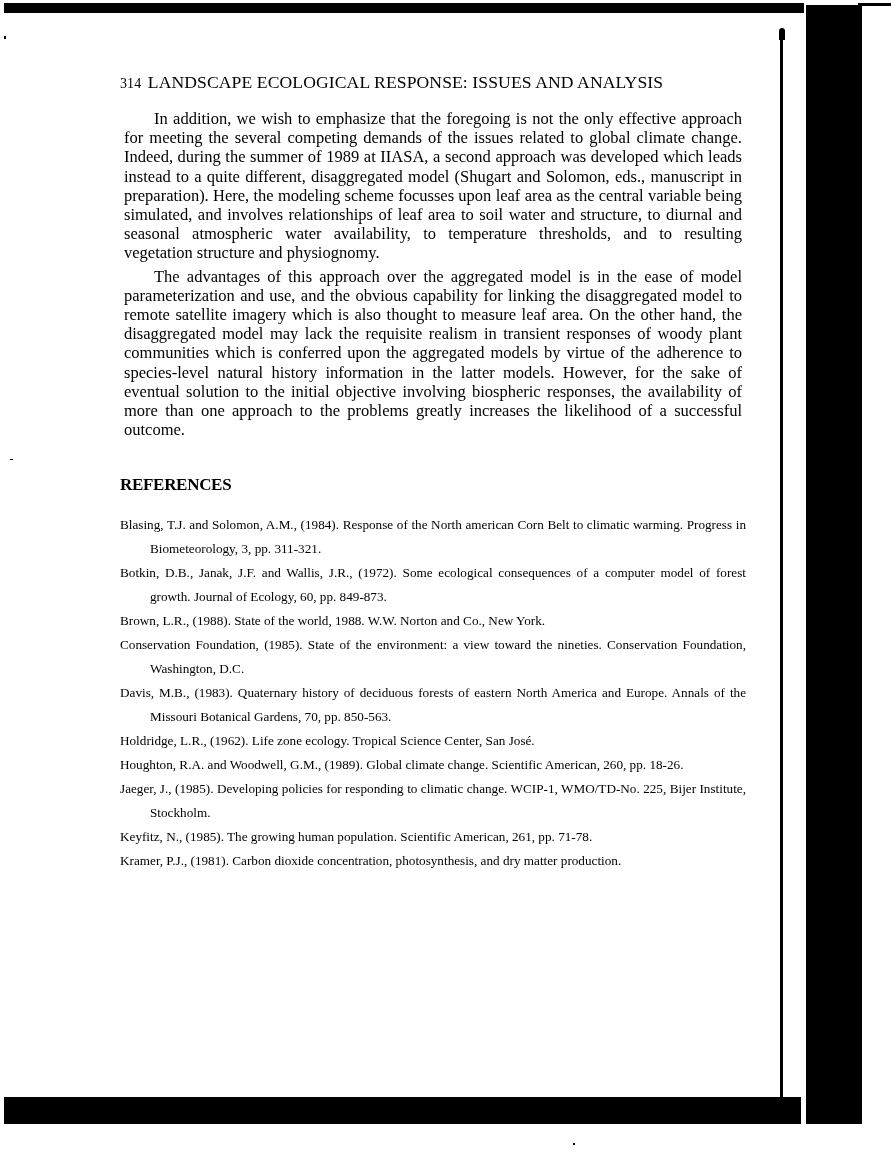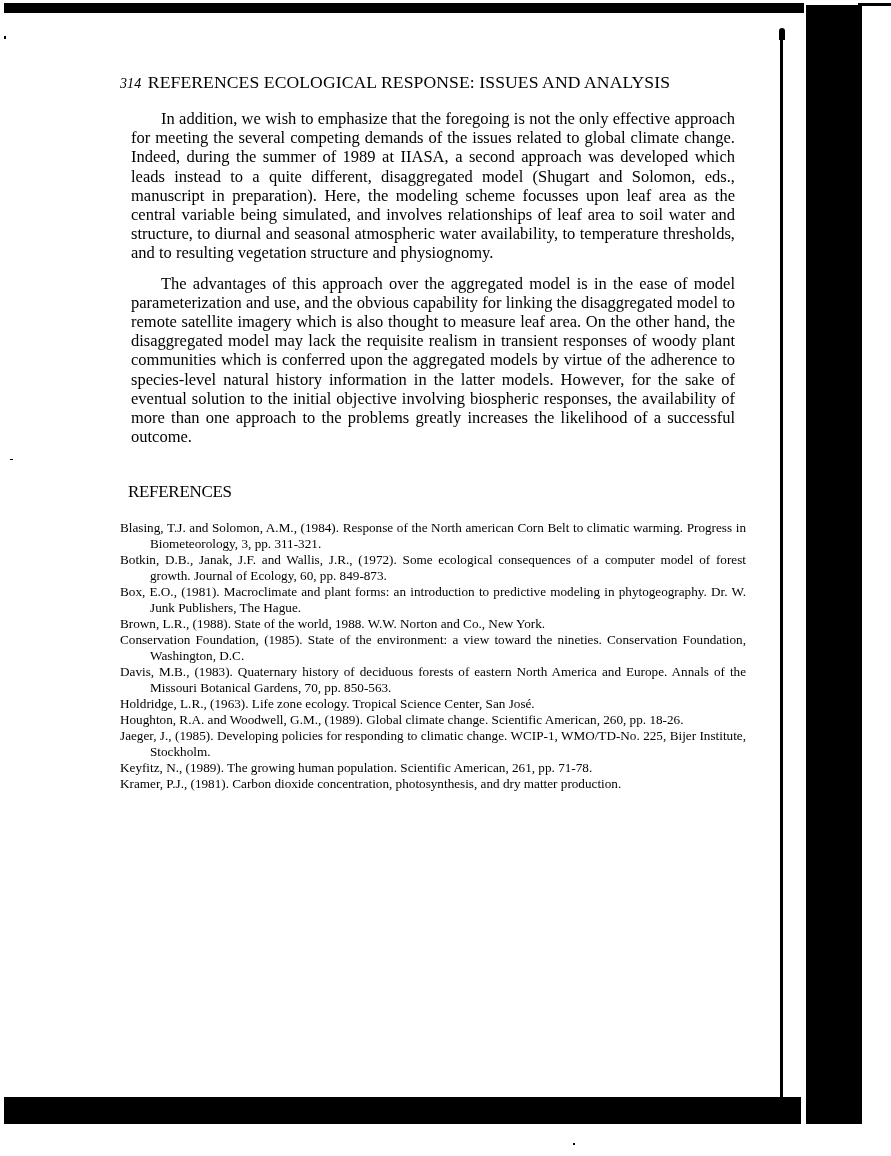--- a/index.html
+++ b/index.html
@@ -16,7 +16,7 @@
 
   #page { position: absolute; left: 120px; top: 72px; width: 626px; }
   .running-head { font-size: 17.6px; letter-spacing: 0.1px; margin: 0 0 16px 0; white-space: nowrap; }
-  .running-head .pageno { font-size: 14px; margin-right: 2px; font-style: italic; }
+  .running-head .pageno { font-size: 14px; margin-right: 2px; }
   .para { font-size: 16.5px; line-height: 19.2px; text-align: justify; text-indent: 30px; margin: 11px; }
   .refs-heading { font-size: 17px; font-weight: normal; margin: 36px 0 18px 8px; letter-spacing: -0.3px; }
   .ref { font-size: 13.2px; line-height: 16px; text-align: justify; padding-left: 30px; text-indent: -30px; margin: 0; }

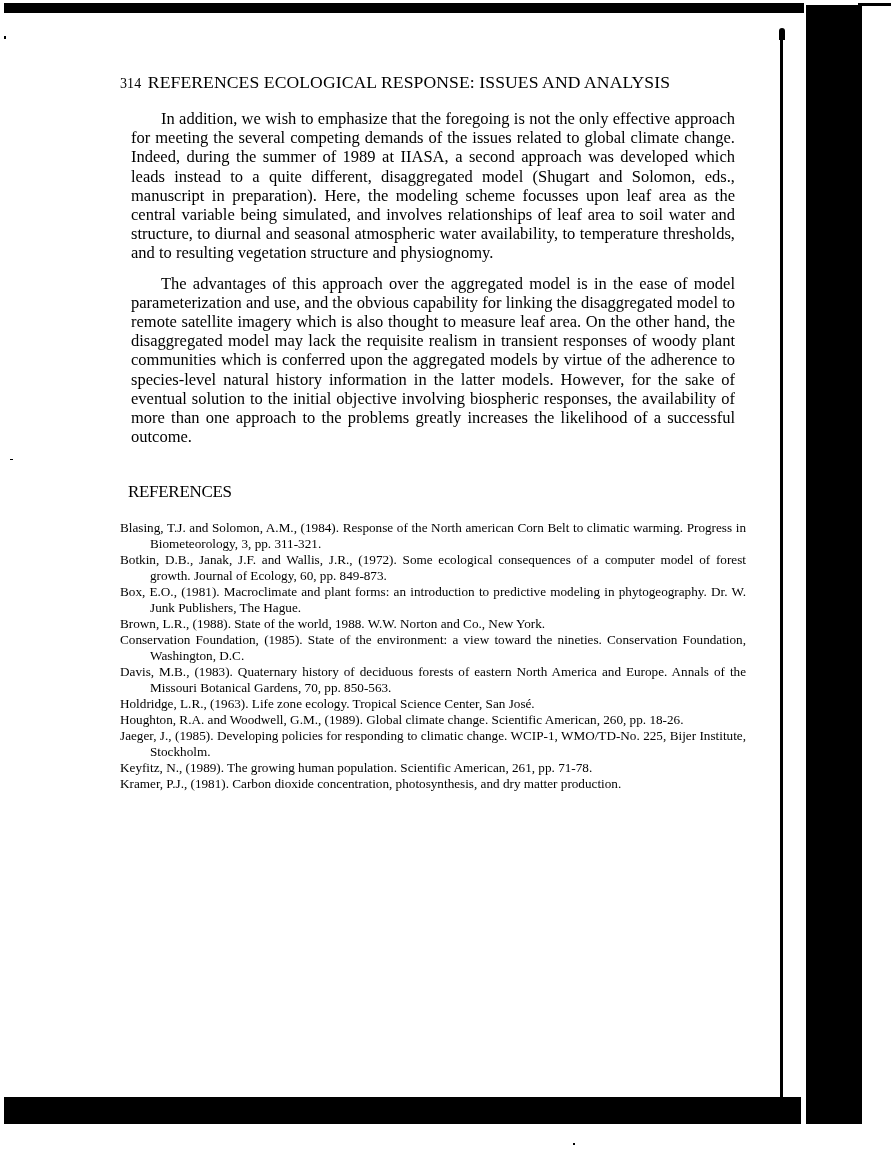--- a/index.html
+++ b/index.html
@@ -38,7 +38,7 @@
 <div id="page">
   <div class="running-head">
     <span class="pageno">314</span>
-    <span>REFERENCES ECOLOGICAL RESPONSE: ISSUES AND ANALYSIS</span>
+    <span>LANDSCAPE ECOLOGICAL RESPONSE: ISSUES AND ANALYSIS</span>
   </div>
 
   <p class="para">In addition, we wish to emphasize that the foregoing is not the only effective approach for meeting the several competing demands of the issues related to global climate change. Indeed, during the summer of 1989 at IIASA, a second approach was developed which leads instead to a quite different, disaggregated model (Shugart and Solomon, eds., manuscript in preparation). Here, the modeling scheme focusses upon leaf area as the central variable being simulated, and involves relationships of leaf area to soil water and structure, to diurnal and seasonal atmospheric water availability, to temperature thresholds, and to resulting vegetation structure and physiognomy.</p>

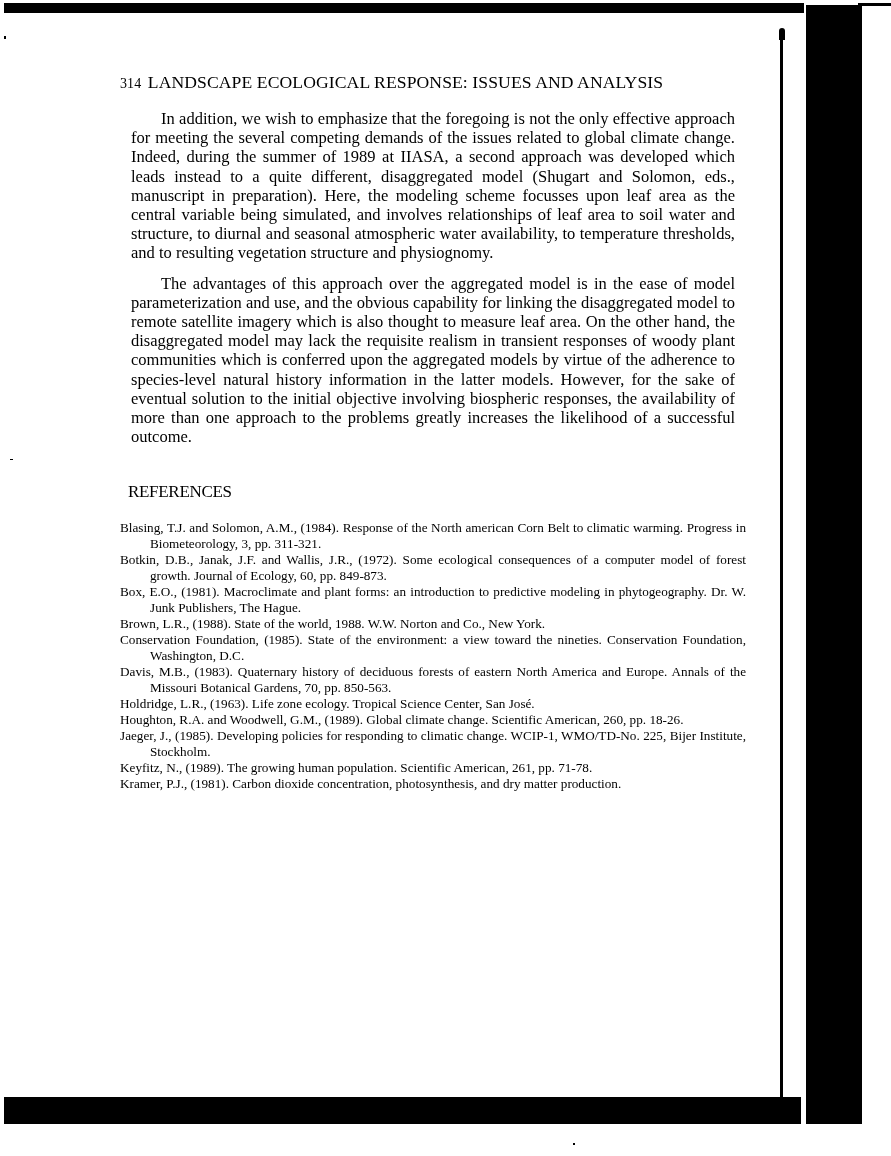--- a/index.html
+++ b/index.html
@@ -17,7 +17,7 @@
   #page { position: absolute; left: 120px; top: 72px; width: 626px; }
   .running-head { font-size: 17.6px; letter-spacing: 0.1px; margin: 0 0 16px 0; white-space: nowrap; }
   .running-head .pageno { font-size: 14px; margin-right: 2px; }
-  .para { font-size: 16.5px; line-height: 19.2px; text-align: justify; text-indent: 30px; margin: 11px; }
+  .para { font-size: 16.5px; line-height: 19.2px; text-align: justify; text-indent: 30px; margin: 4px; }
   .refs-heading { font-size: 17px; font-weight: normal; margin: 36px 0 18px 8px; letter-spacing: -0.3px; }
   .ref { font-size: 13.2px; line-height: 16px; text-align: justify; padding-left: 30px; text-indent: -30px; margin: 0; }
   sub { font-size: 9px; vertical-align: -3px; }

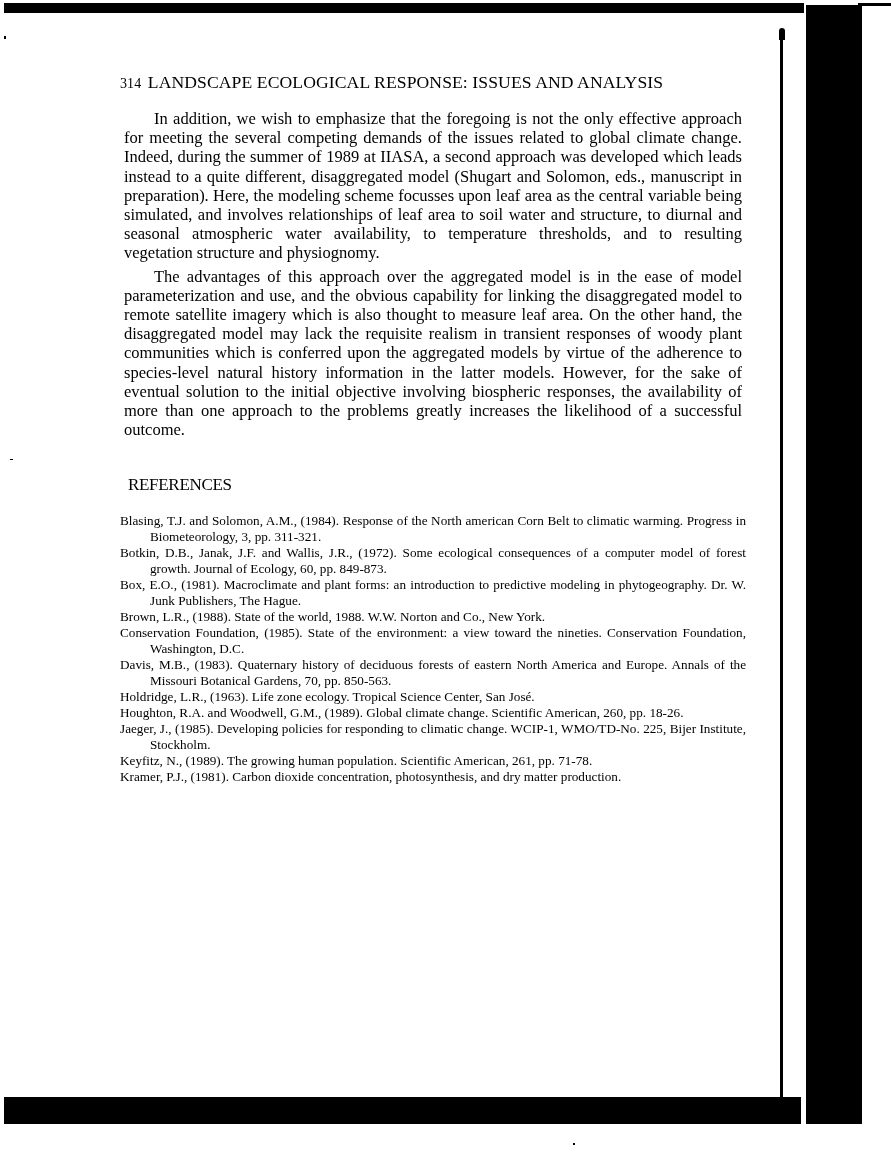--- a/index.html
+++ b/index.html
@@ -18,7 +18,7 @@
   .running-head { font-size: 17.6px; letter-spacing: 0.1px; margin: 0 0 16px 0; white-space: nowrap; }
   .running-head .pageno { font-size: 14px; margin-right: 2px; }
   .para { font-size: 16.5px; line-height: 19.2px; text-align: justify; text-indent: 30px; margin: 4px; }
-  .refs-heading { font-size: 17px; font-weight: normal; margin: 36px 0 18px 8px; letter-spacing: -0.3px; }
+  .refs-heading { font-size: 17px; font-weight: bold; margin: 36px 0 18px 0; letter-spacing: -0.3px; }
   .ref { font-size: 13.2px; line-height: 16px; text-align: justify; padding-left: 30px; text-indent: -30px; margin: 0; }
   sub { font-size: 9px; vertical-align: -3px; }
 </style>

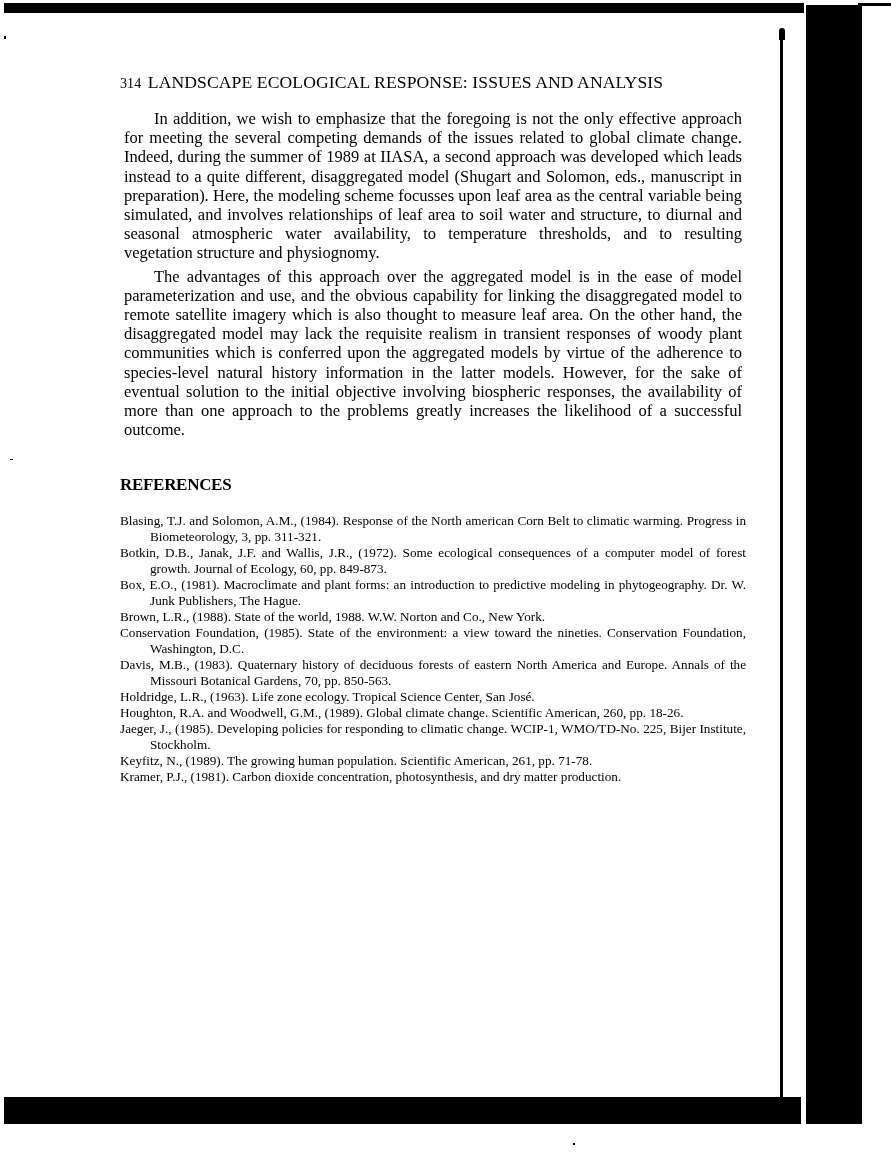--- a/index.html
+++ b/index.html
@@ -19,7 +19,7 @@
   .running-head .pageno { font-size: 14px; margin-right: 2px; }
   .para { font-size: 16.5px; line-height: 19.2px; text-align: justify; text-indent: 30px; margin: 4px; }
   .refs-heading { font-size: 17px; font-weight: bold; margin: 36px 0 18px 0; letter-spacing: -0.3px; }
-  .ref { font-size: 13.2px; line-height: 16px; text-align: justify; padding-left: 30px; text-indent: -30px; margin: 0; }
+  .ref { font-size: 13.2px; line-height: 24px; text-align: justify; padding-left: 30px; text-indent: -30px; margin: 0; }
   sub { font-size: 9px; vertical-align: -3px; }
 </style>
 </head>

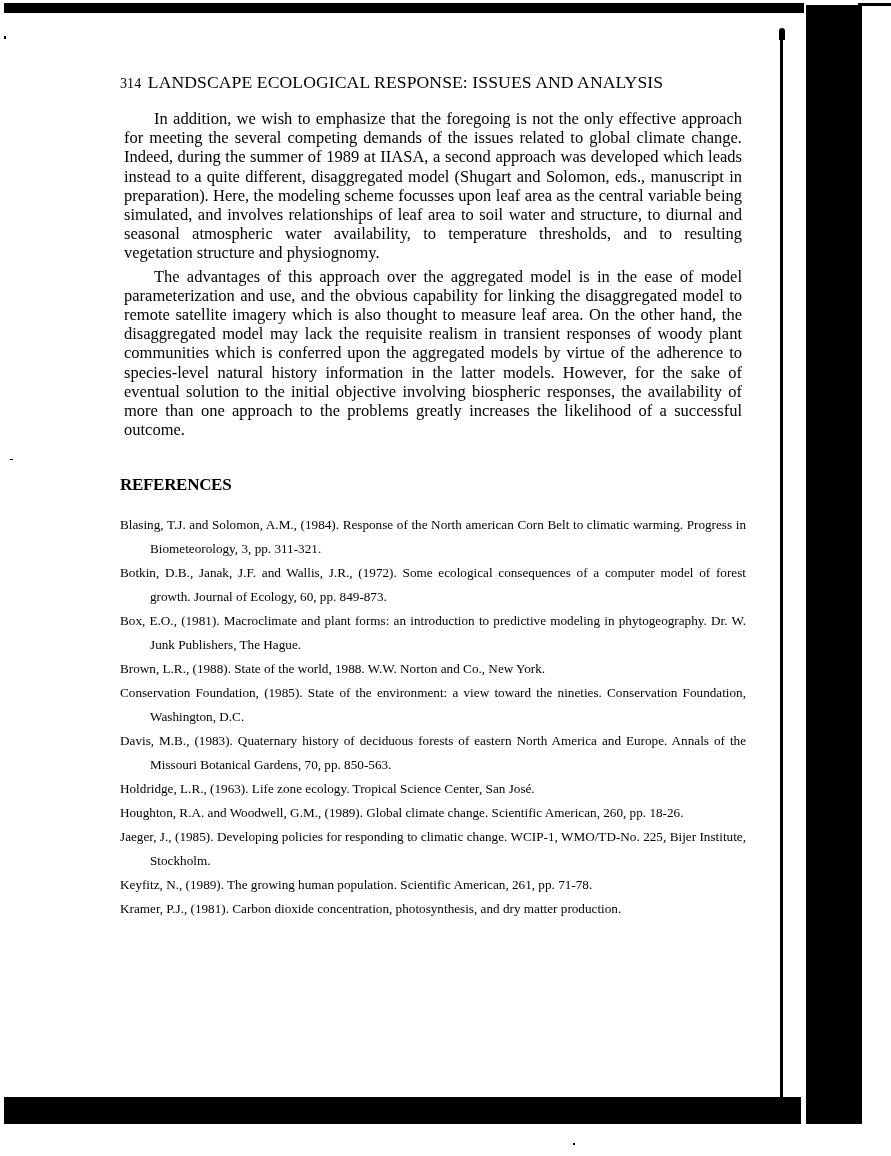--- a/index.html
+++ b/index.html
@@ -49,7 +49,6 @@
   <div id="ref-list">
     <p class="ref">Blasing, T.J. and  Solomon, A.M., (1984). Response of the North american Corn Belt to climatic warming. Progress in Biometeorology, 3, pp. 311-321.</p>
     <p class="ref">Botkin, D.B., Janak, J.F. and  Wallis, J.R., (1972). Some ecological consequences of a computer model of forest growth. Journal of Ecology, 60, pp. 849-873.</p>
-    <p class="ref">Box, E.O., (1981). Macroclimate and plant forms: an introduction to predictive modeling in phytogeography. Dr. W. Junk Publishers, The Hague.</p>
     <p class="ref">Brown, L.R., (1988). State of the world, 1988. W.W. Norton and Co., New York.</p>
     <p class="ref">Conservation Foundation, (1985). State of the environment: a view toward the nineties. Conservation Foundation, Washington, D.C.</p>
     <p class="ref">Davis, M.B., (1983). Quaternary history of deciduous forests of eastern North America and Europe. Annals of the Missouri Botanical Gardens, 70, pp. 850-563.</p>

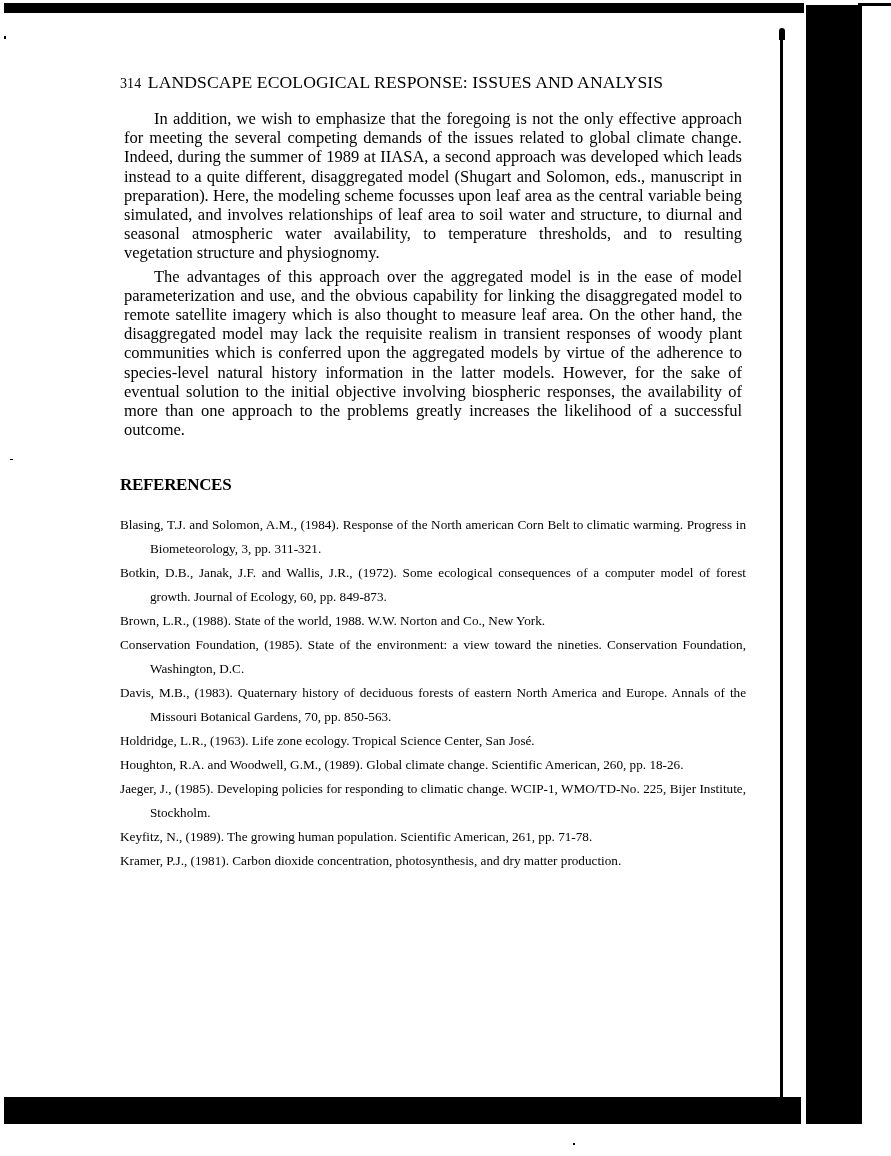--- a/index.html
+++ b/index.html
@@ -52,7 +52,7 @@
     <p class="ref">Brown, L.R., (1988). State of the world, 1988. W.W. Norton and Co., New York.</p>
     <p class="ref">Conservation Foundation, (1985). State of the environment: a view toward the nineties. Conservation Foundation, Washington, D.C.</p>
     <p class="ref">Davis, M.B., (1983). Quaternary history of deciduous forests of eastern North America and Europe. Annals of the Missouri Botanical Gardens, 70, pp. 850-563.</p>
-    <p class="ref">Holdridge, L.R., (1963). Life zone ecology. Tropical Science Center, San José.</p>
+    <p class="ref">Holdridge, L.R., (1962). Life zone ecology. Tropical Science Center, San José.</p>
     <p class="ref">Houghton, R.A. and  Woodwell, G.M., (1989). Global climate change. Scientific American, 260, pp. 18-26.</p>
     <p class="ref">Jaeger, J., (1985). Developing policies for responding to climatic change. WCIP-1, WMO/TD-No. 225, Bijer Institute, Stockholm.</p>
     <p class="ref">Keyfitz, N., (1989). The growing human population. Scientific American, 261, pp. 71-78.</p>

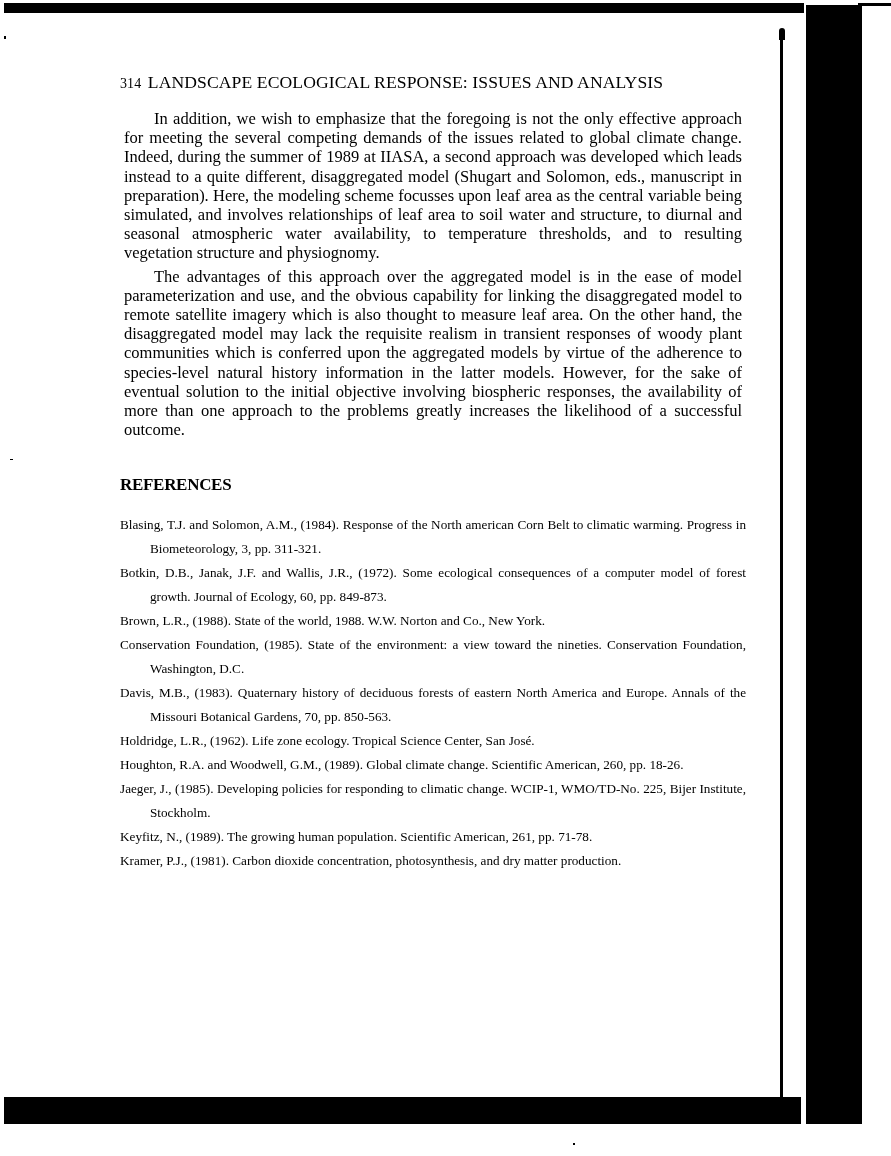--- a/index.html
+++ b/index.html
@@ -55,7 +55,7 @@
     <p class="ref">Holdridge, L.R., (1962). Life zone ecology. Tropical Science Center, San José.</p>
     <p class="ref">Houghton, R.A. and  Woodwell, G.M., (1989). Global climate change. Scientific American, 260, pp. 18-26.</p>
     <p class="ref">Jaeger, J., (1985). Developing policies for responding to climatic change. WCIP-1, WMO/TD-No. 225, Bijer Institute, Stockholm.</p>
-    <p class="ref">Keyfitz, N., (1989). The growing human population. Scientific American, 261, pp. 71-78.</p>
+    <p class="ref">Keyfitz, N., (1985). The growing human population. Scientific American, 261, pp. 71-78.</p>
     <p class="ref">Kramer, P.J., (1981). Carbon dioxide concentration, photosynthesis, and dry matter production.</p>
   </div>
 </div>

